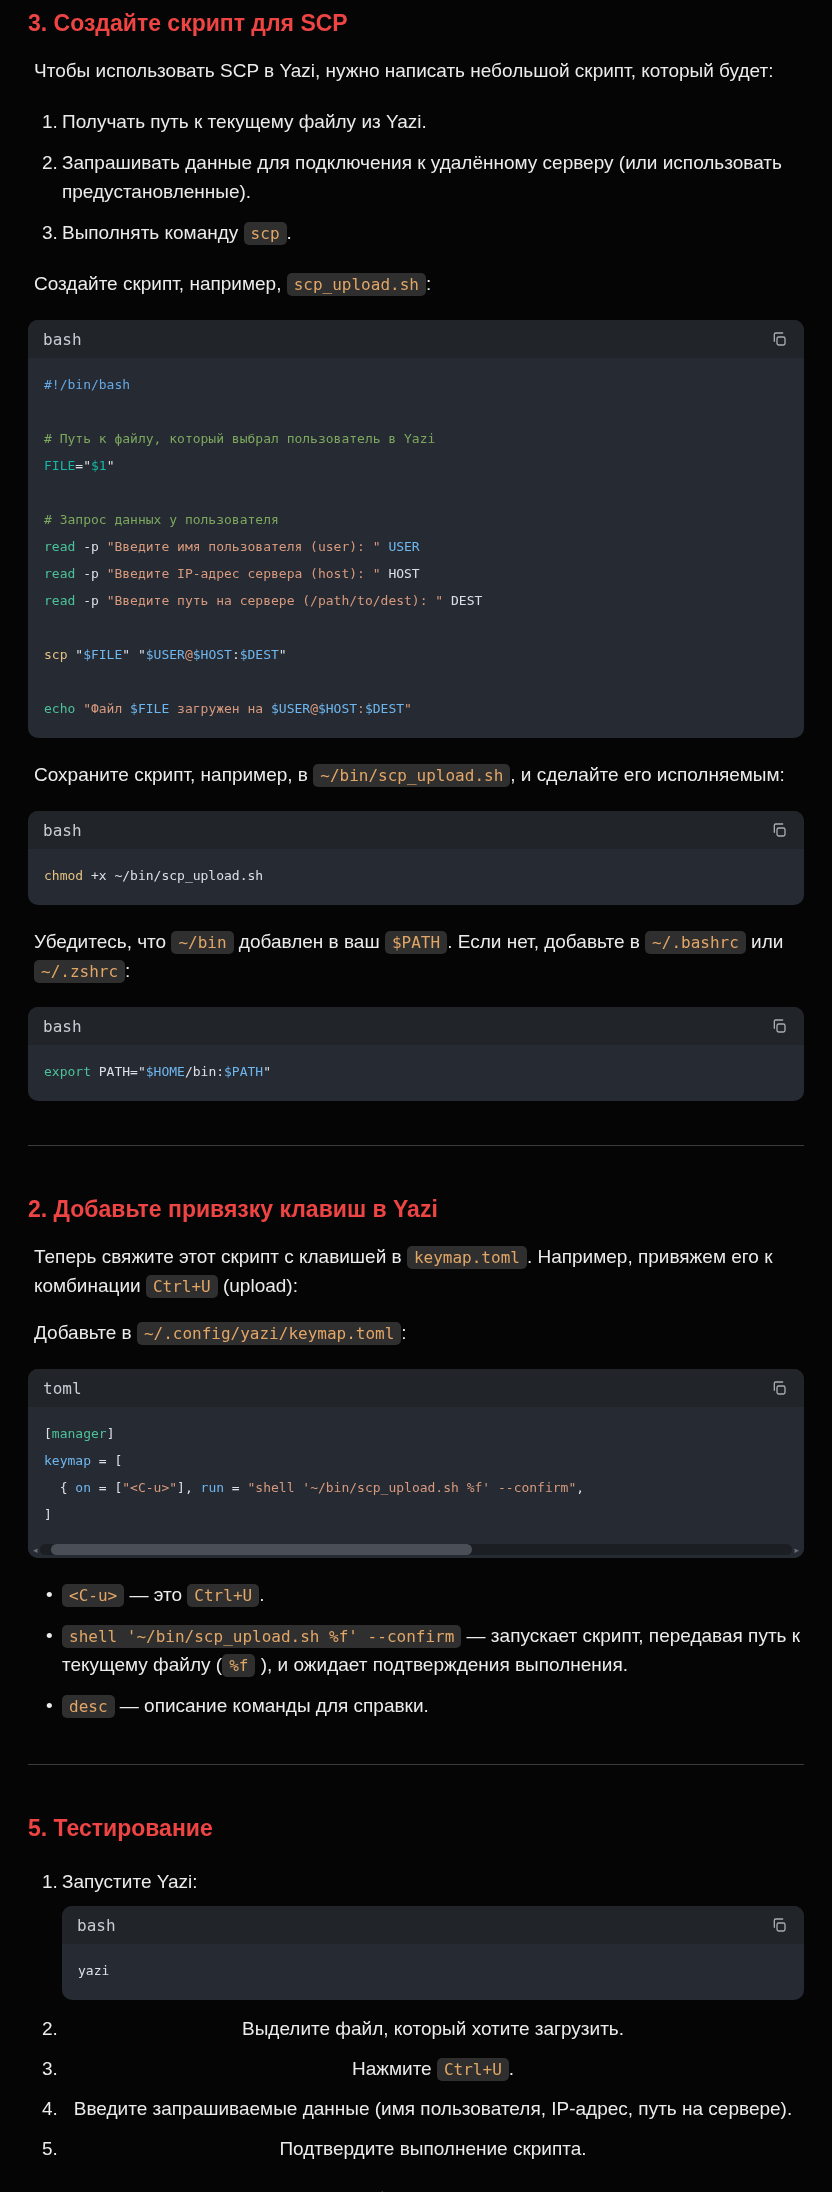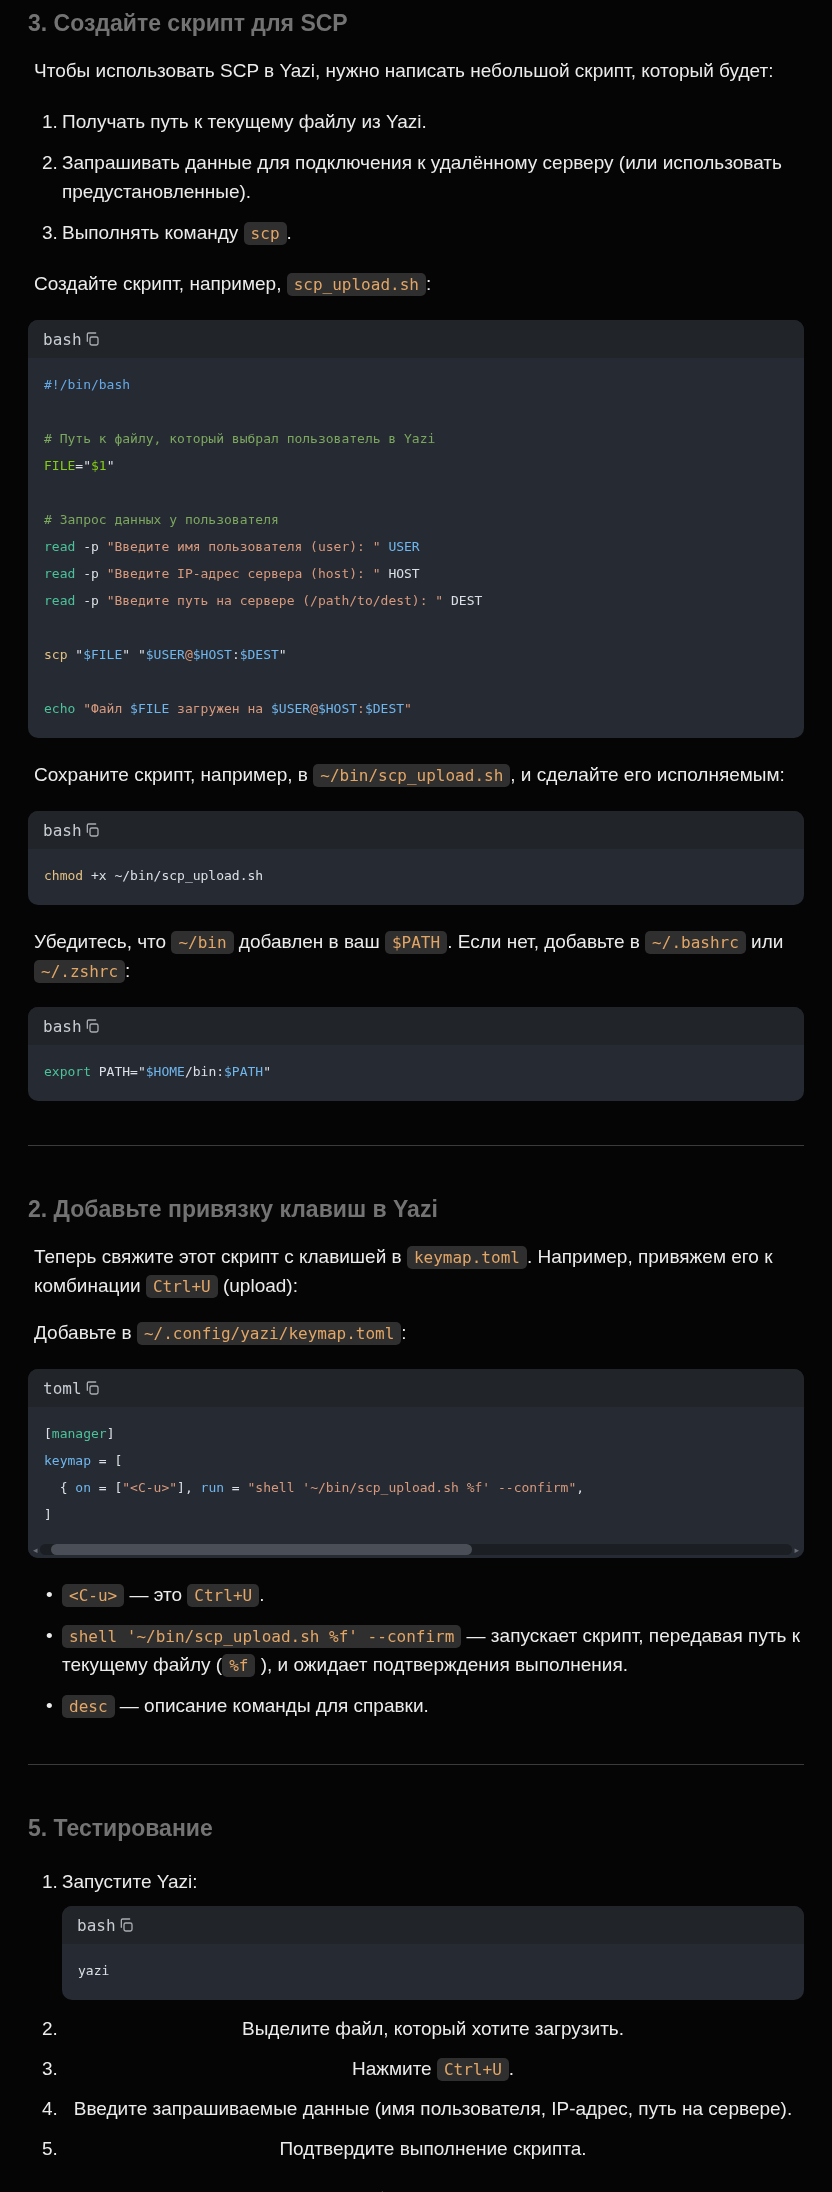--- a/index.html
+++ b/index.html
@@ -14,7 +14,7 @@
   .content { padding:8px 28px 0; }
 
   h3.sec-h {
-    font-size:23px; line-height:30px; font-weight:700; color:#737373;
+    font-size:23px; line-height:30px; font-weight:700; color:#ef4444;
     margin:0 0 16px;
   }
   p.para { margin:18px 6px; }

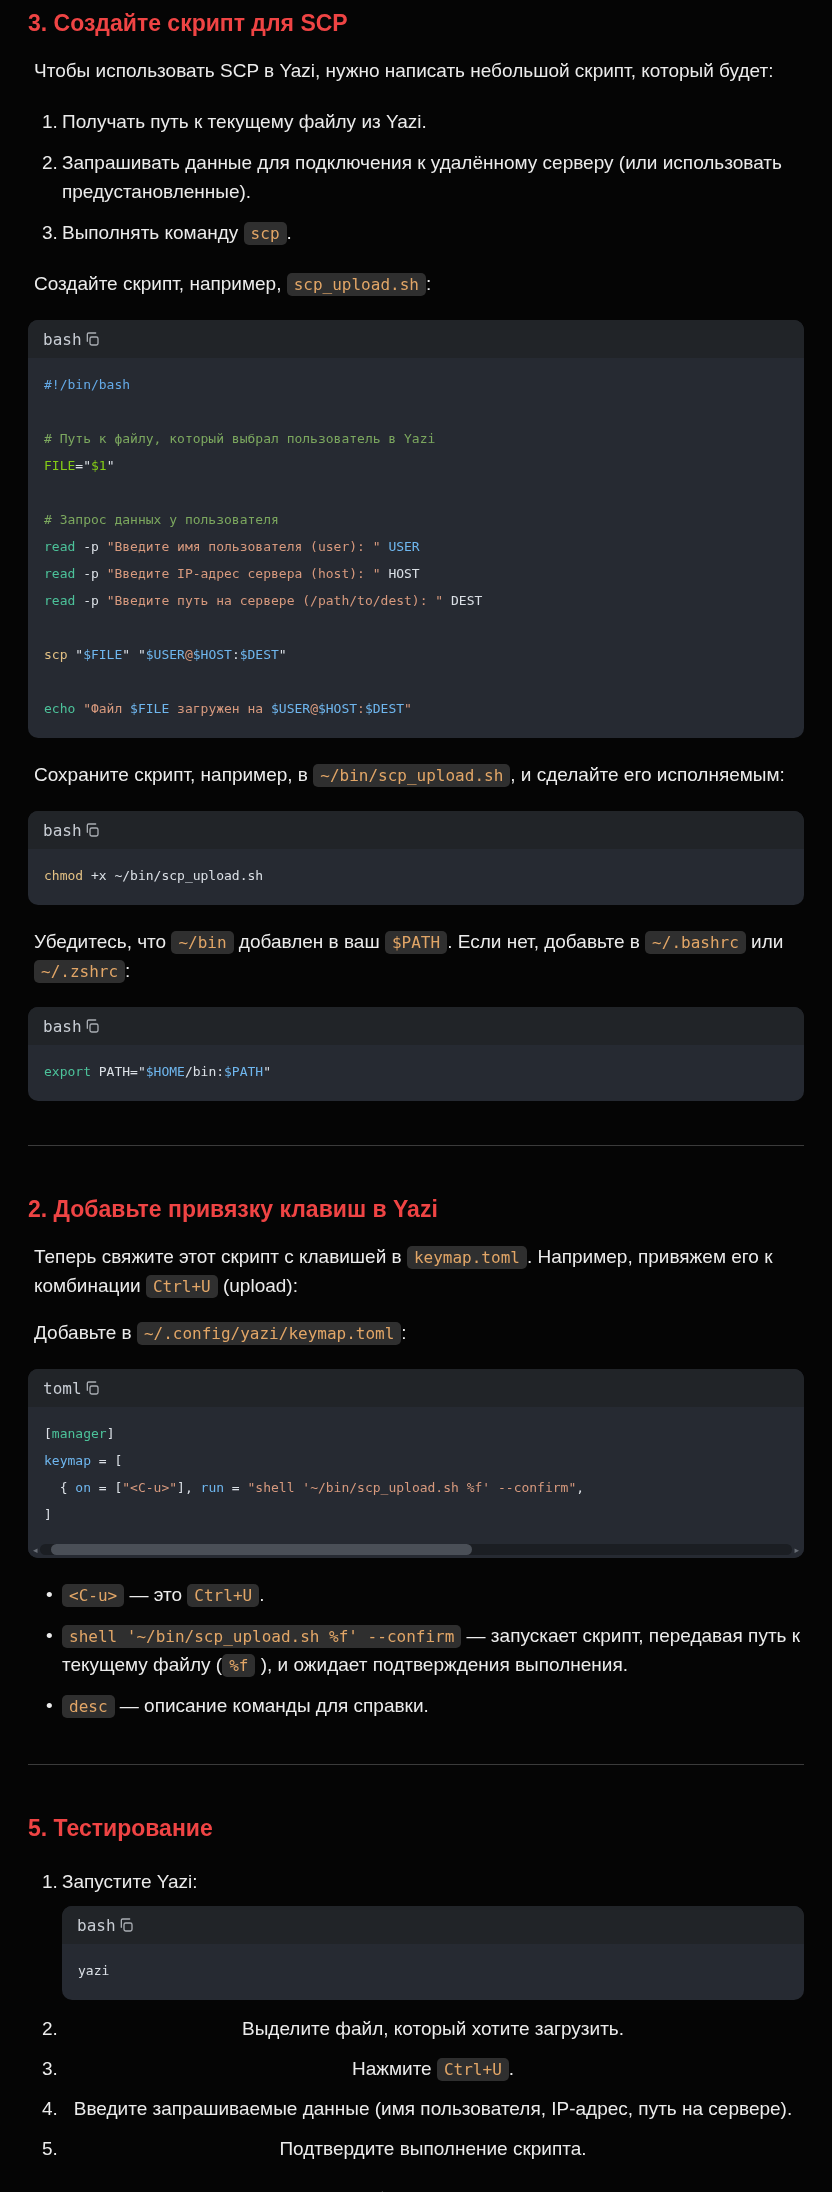--- a/index.html
+++ b/index.html
@@ -46,7 +46,7 @@
   
   .codeblock { margin:22px 0; border-radius:10px; overflow:hidden; background:#262a32; }
   .cb-header {
-    display:flex; align-items:center; 
+    display:flex; align-items:center; justify-content:space-between;
     background:#212428; height:38px; padding:0 15px;
   }
   .cb-lang {

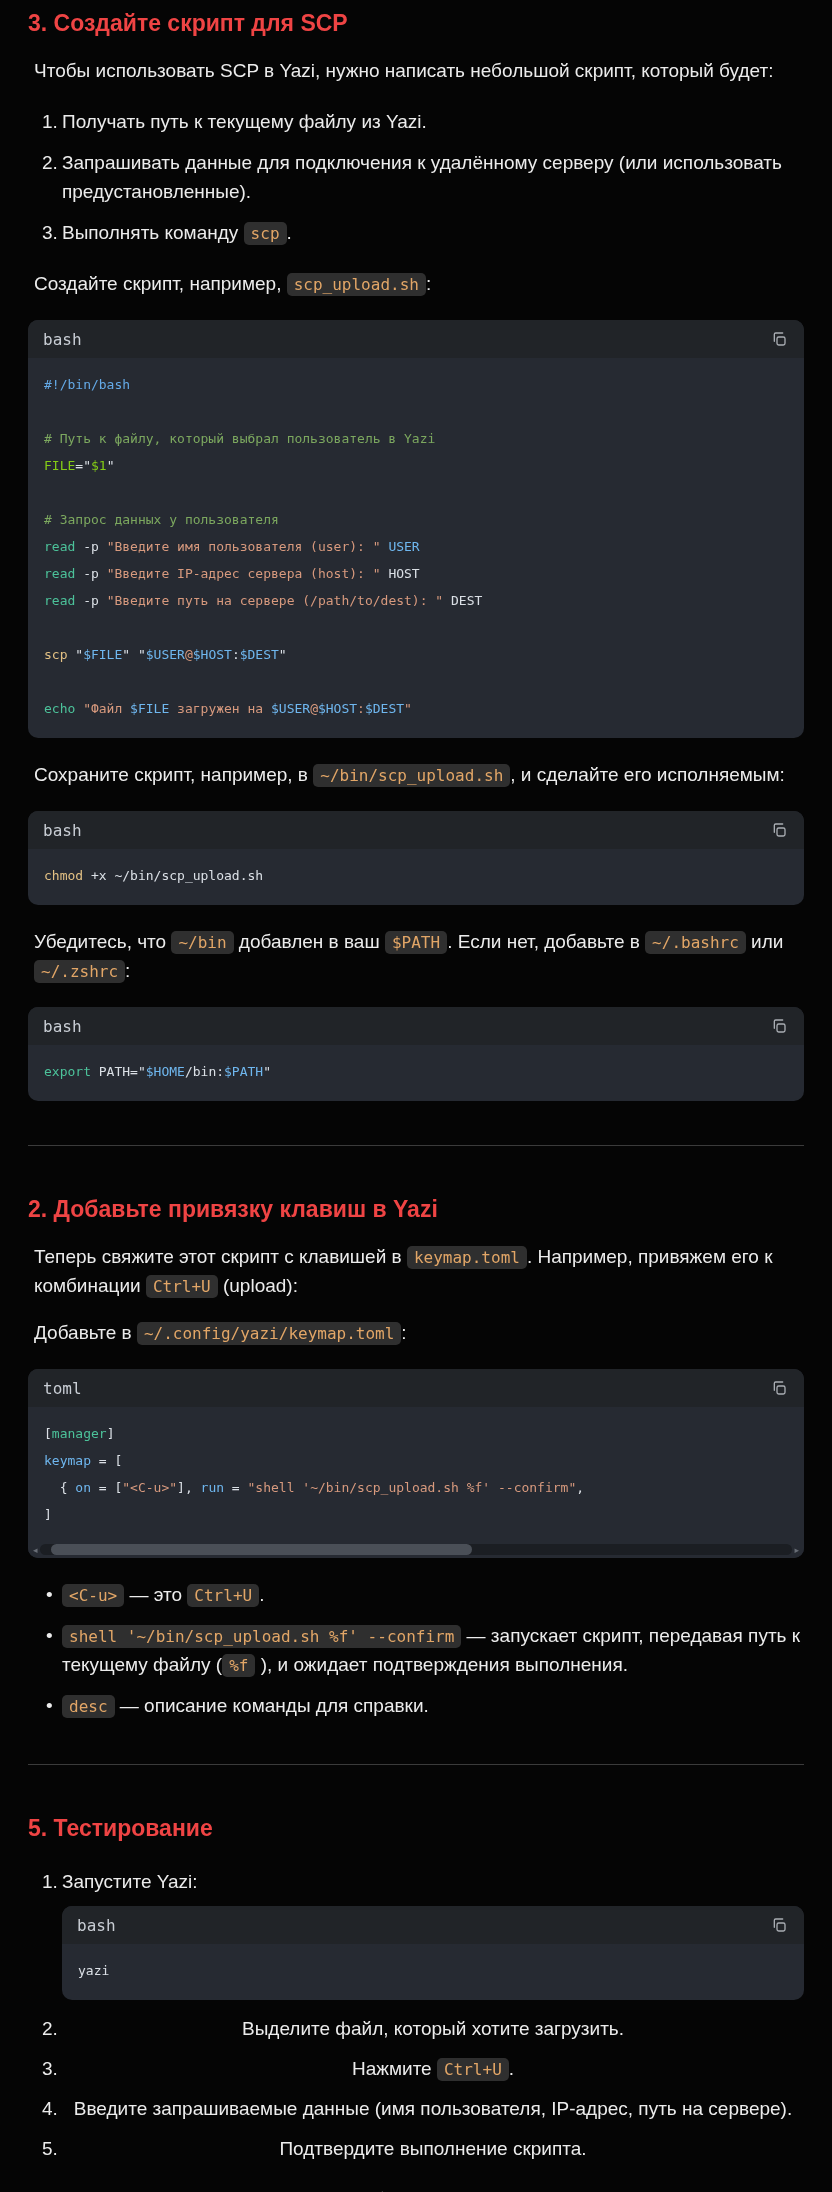--- a/index.html
+++ b/index.html
@@ -70,7 +70,7 @@
   .tok-cmd  { color:#e3c184; }
   .tok-str  { color:#d89a7e; }
   .tok-var  { color:#6fb7ef; }
-  .tok-cyan { color:#84cc16; }
+  .tok-cyan { color:#14b8a6; }
   .tok-pln  { color:#dbe0e6; }
 
   

